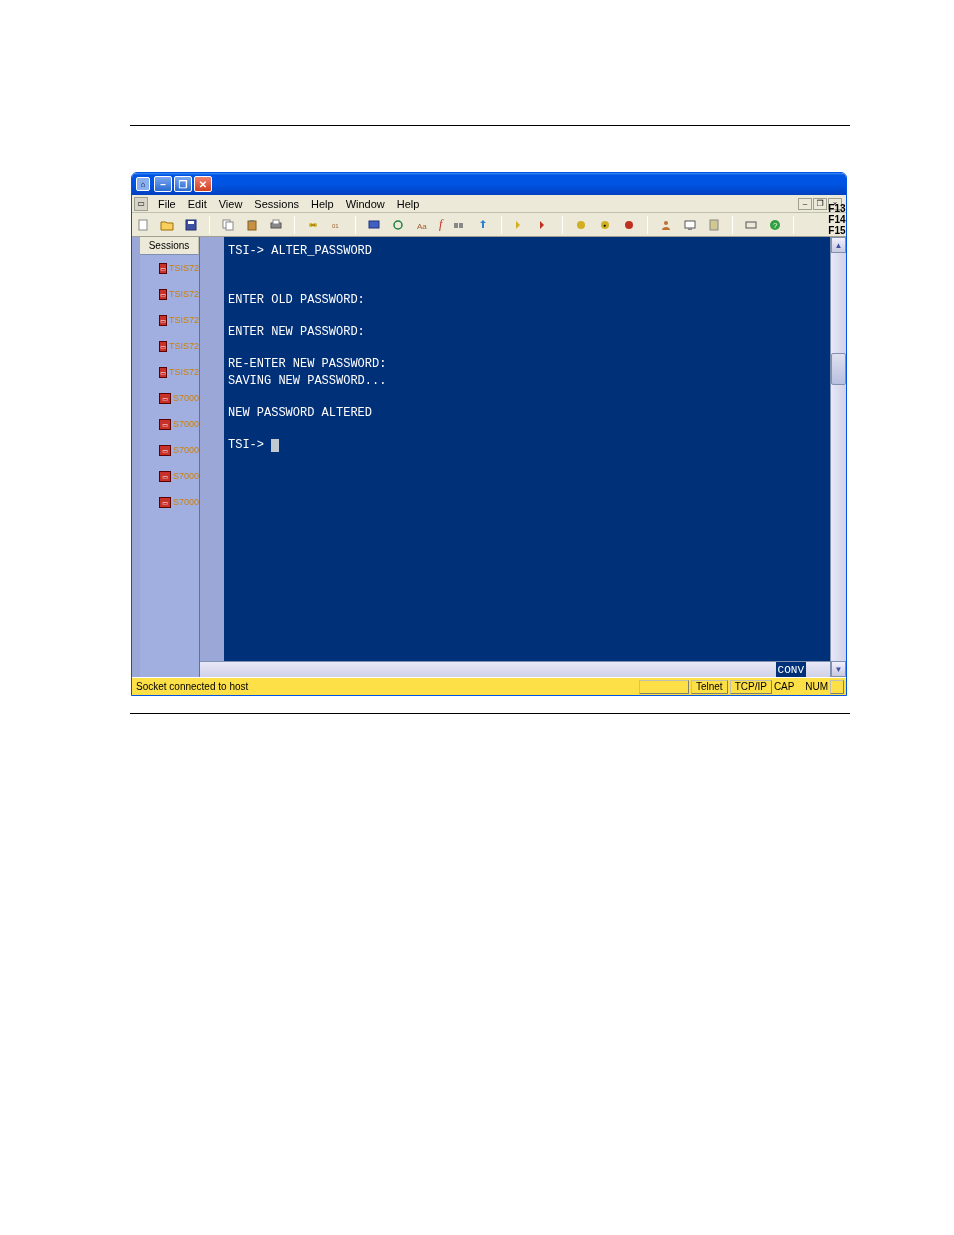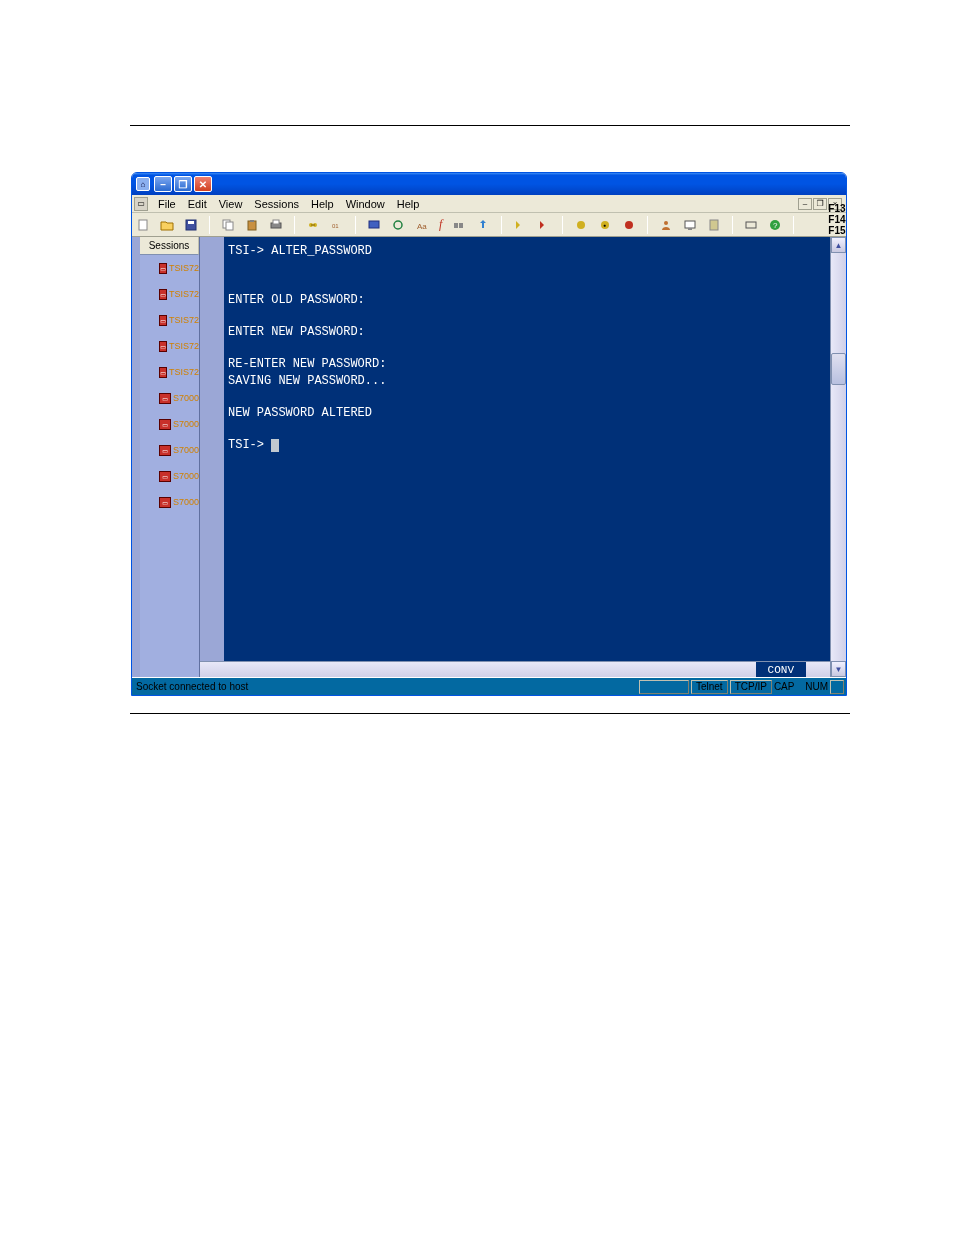--- a/index.html
+++ b/index.html
@@ -245,7 +245,7 @@
     color:#fff;
     font-family:'Courier New',monospace;
     font-size:11px;
-    padding:0 12px;
+    padding:0 2px;
     margin-right:24px;
     height:100%;
     display:flex;align-items:center;

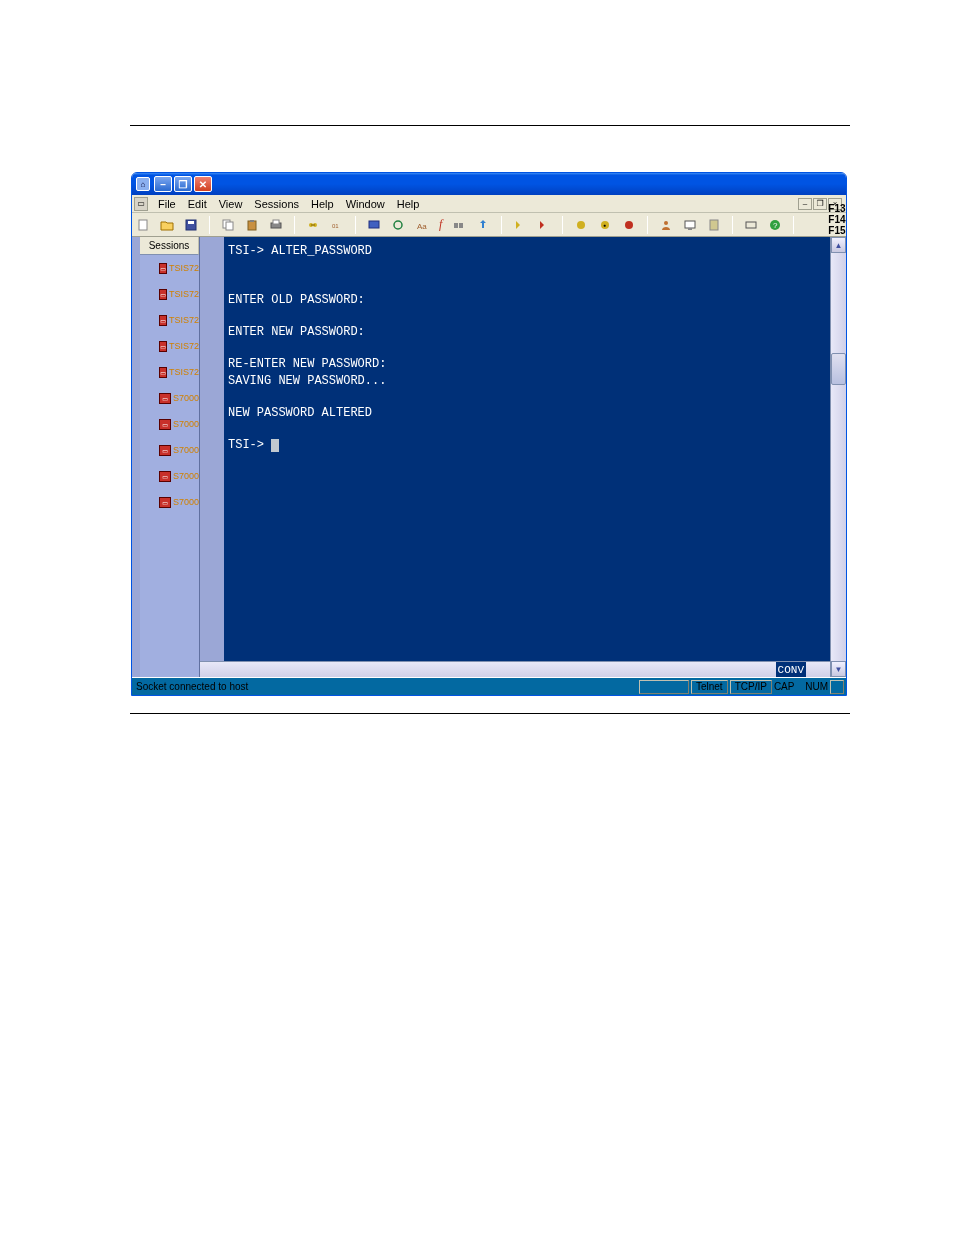--- a/index.html
+++ b/index.html
@@ -252,7 +252,7 @@
   }
   .statusbar {
     height: 18px;
-    background:#0369a1;
+    background:#fde047;
     display:flex;
     align-items:center;
     font-size:10px;

